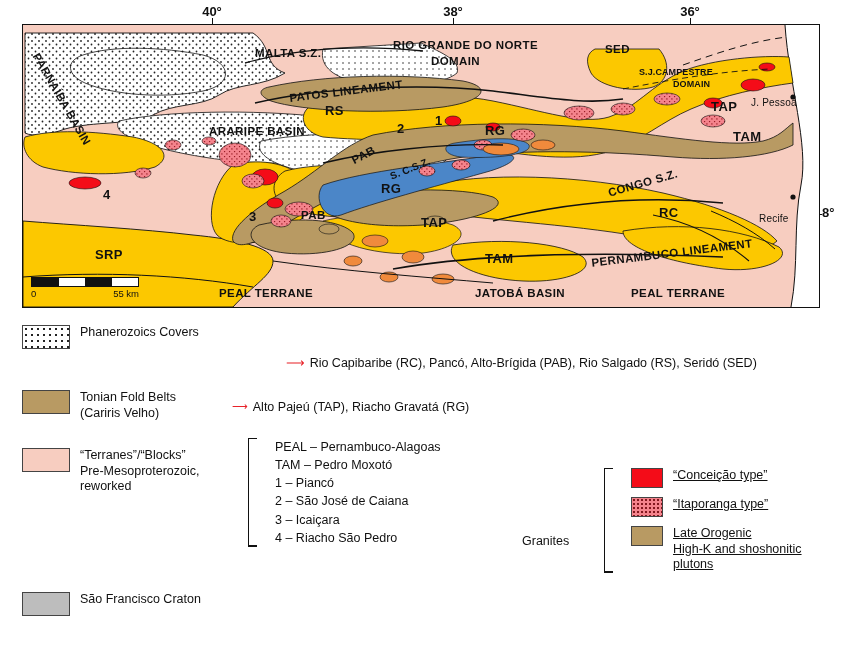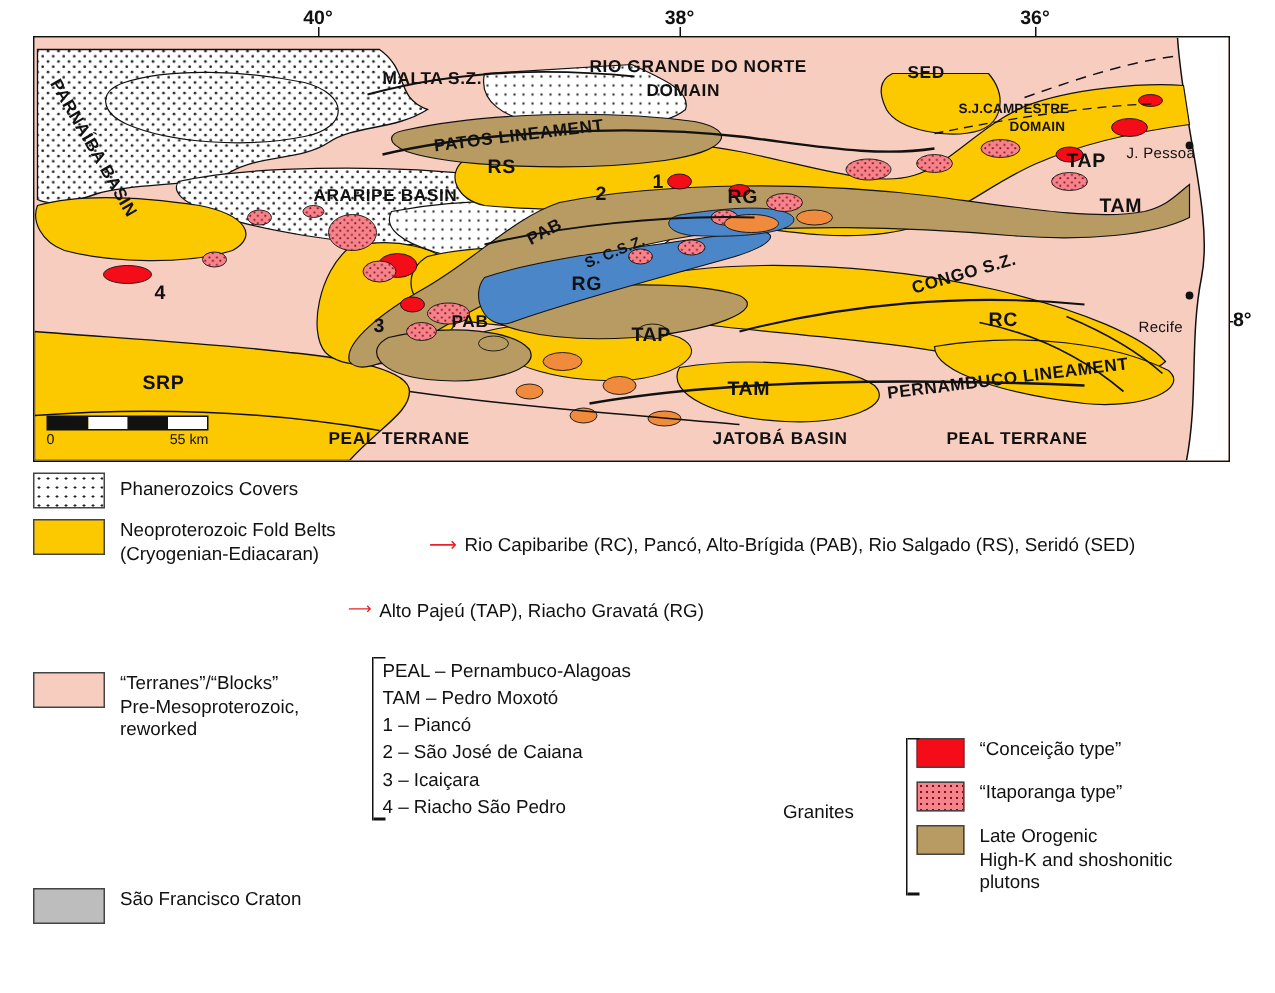--- a/index.html
+++ b/index.html
@@ -273,7 +273,7 @@
 
 <div id="legend">
 
-  <div class="lg-row" style="left:0;top:3px;align-items:center;">
+  <div class="lg-row" style="left:0;top:13px;">
     <span class="swatch sw-phan"></span>
     <span class="lg-text">Phanerozoics Covers</span>
   </div>

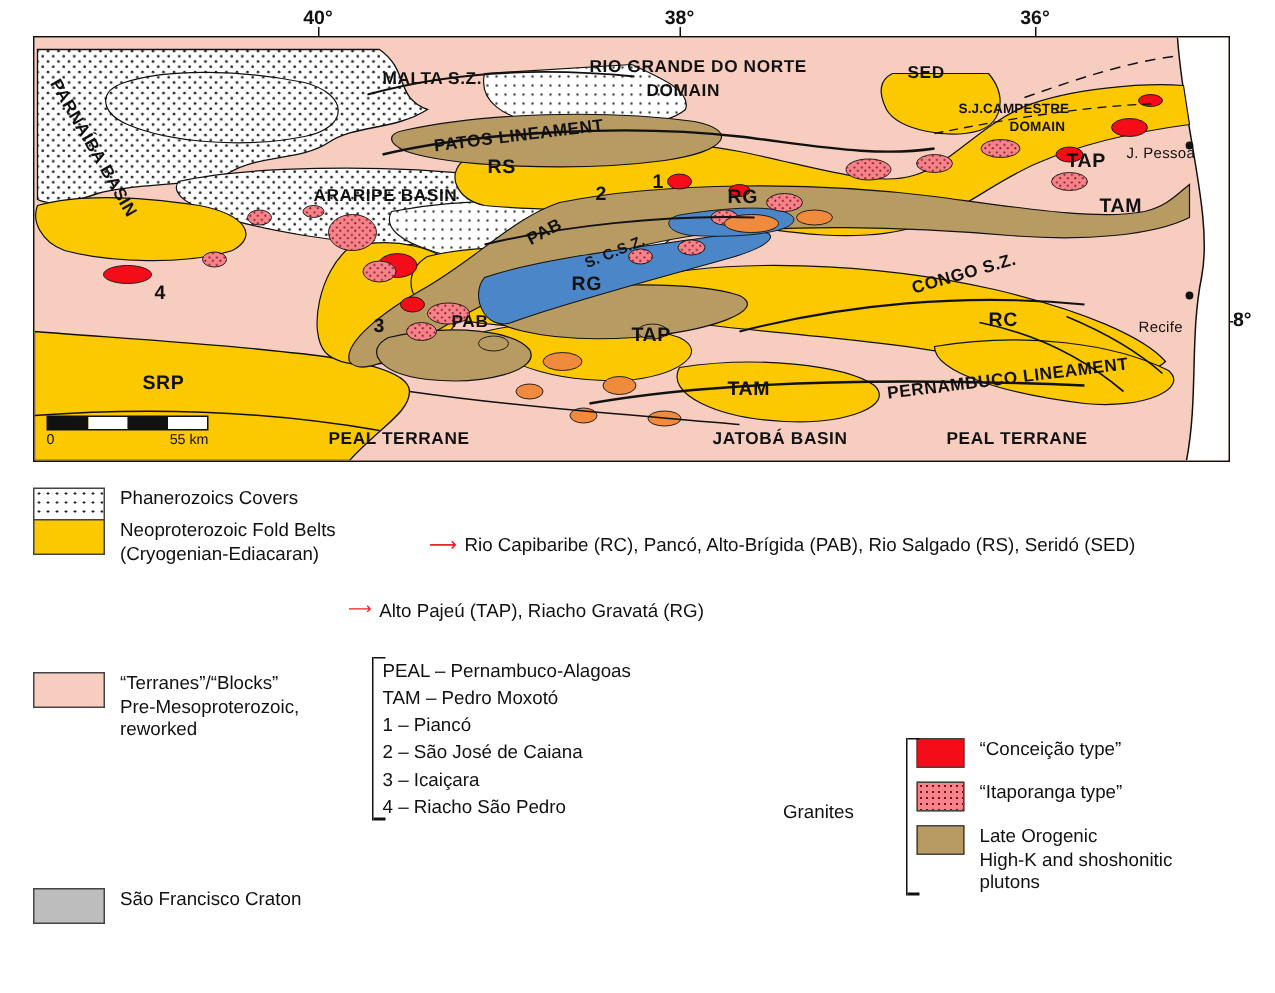--- a/index.html
+++ b/index.html
@@ -278,13 +278,6 @@
     <span class="lg-text">Phanerozoics Covers</span>
   </div>
 
-  <div class="lg-row" style="left:0;top:34px;">
-    <span class="swatch sw-neo"></span>
-    <span class="lg-text">
-      <span>Neoproterozoic Fold Belts</span>
-      <span class="l2">(Cryogenian-Ediacaran)</span>
-    </span>
-  </div>
 
 
   <div class="lg-row" style="left:0;top:280px;">

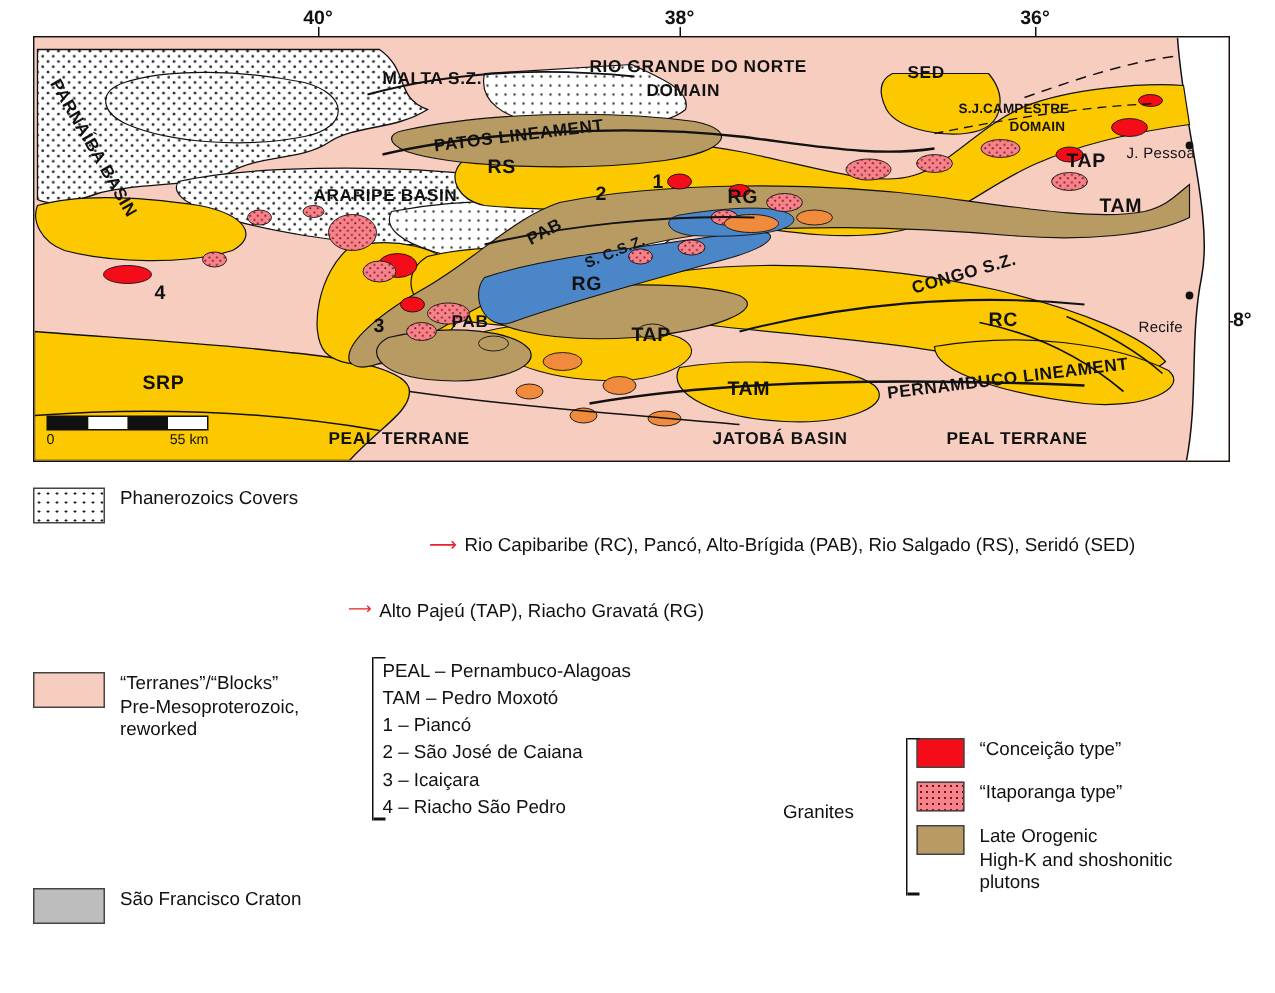--- a/index.html
+++ b/index.html
@@ -279,6 +279,13 @@
   </div>
 
 
+  <div class="lg-row" style="left:0;top:78px;">
+    <span class="swatch sw-ton"></span>
+    <span class="lg-text">
+      <span>Tonian Fold Belts</span>
+      <span class="l2">(Cariris Velho)</span>
+    </span>
+  </div>
 
   <div class="lg-row" style="left:0;top:280px;">
     <span class="swatch sw-craton"></span>

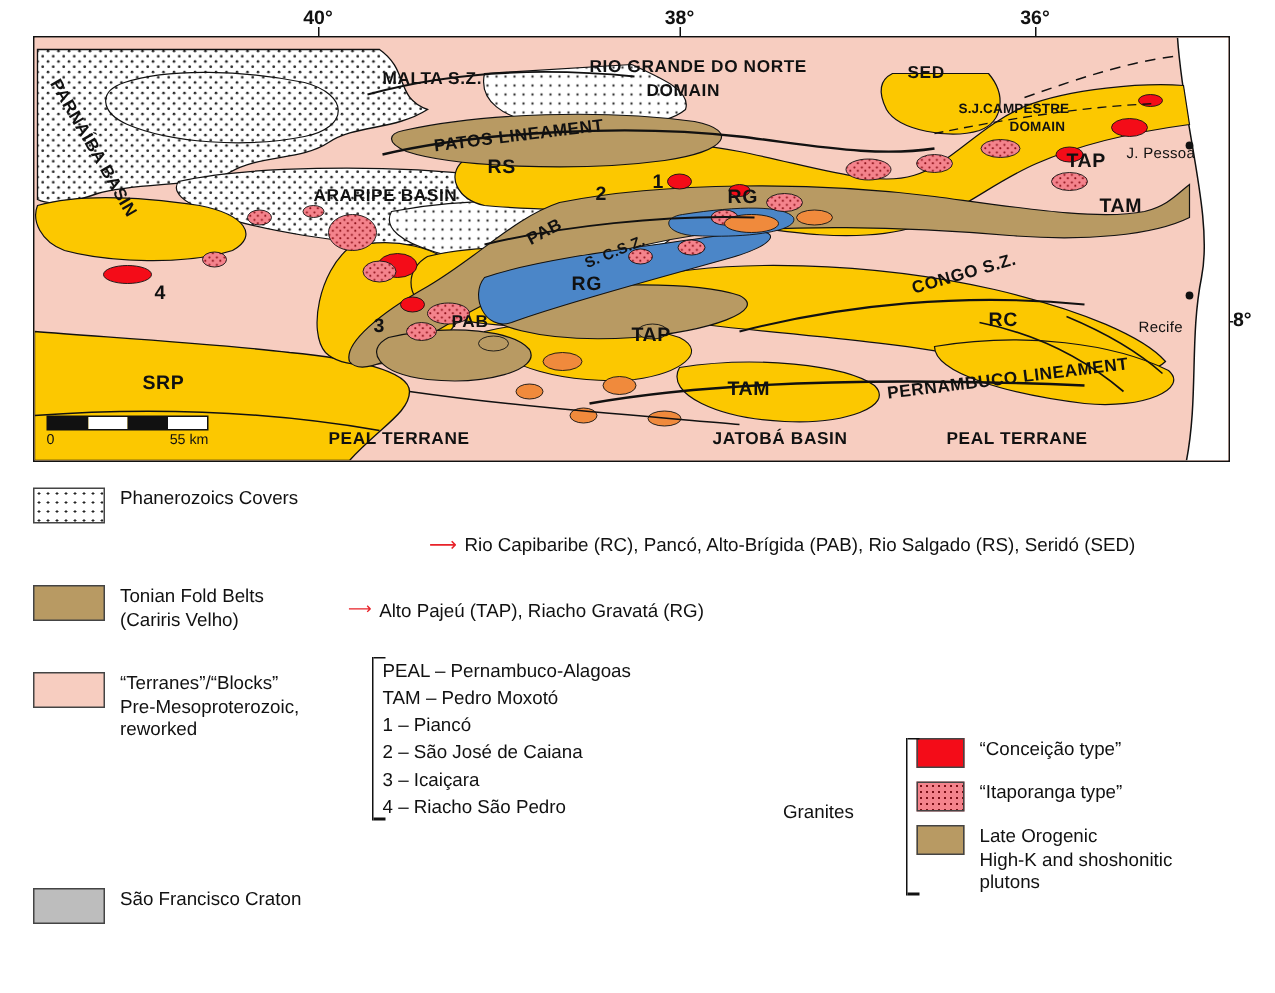--- a/index.html
+++ b/index.html
@@ -87,7 +87,7 @@
   .bracket-box{
     position:absolute;
     border-left:1.4px solid #111;
-    padding-left:6px;
+    padding-left:26px;
   }
   .bracket-box:before,.bracket-box:after{
     content:"";position:absolute;left:0;width:8px;height:1.4px;background:#111;

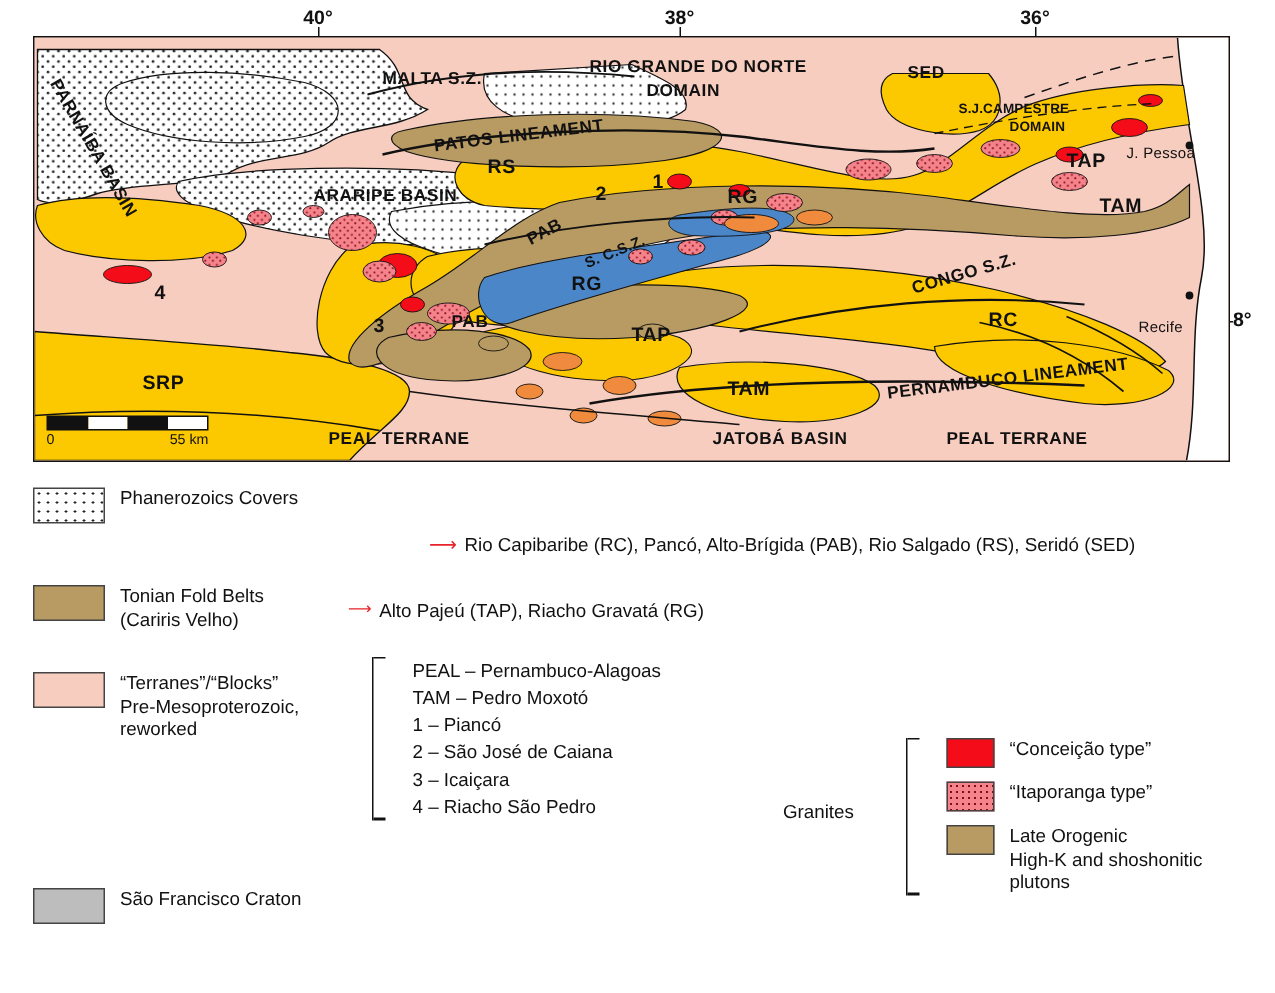--- a/index.html
+++ b/index.html
@@ -324,7 +324,7 @@
     <span class="lg-text">Granites</span>
   </div>
 
-  <div class="bracket-box" style="left:582px;top:180px;width:210px;">
+  <div class="bracket-box" style="left:582px;top:156px;width:210px;text-decoration:underline;">
     <div class="gr-row">
       <span class="gr-swatch gr-conc"></span>
       <span class="t">“Conceição type”</span>

